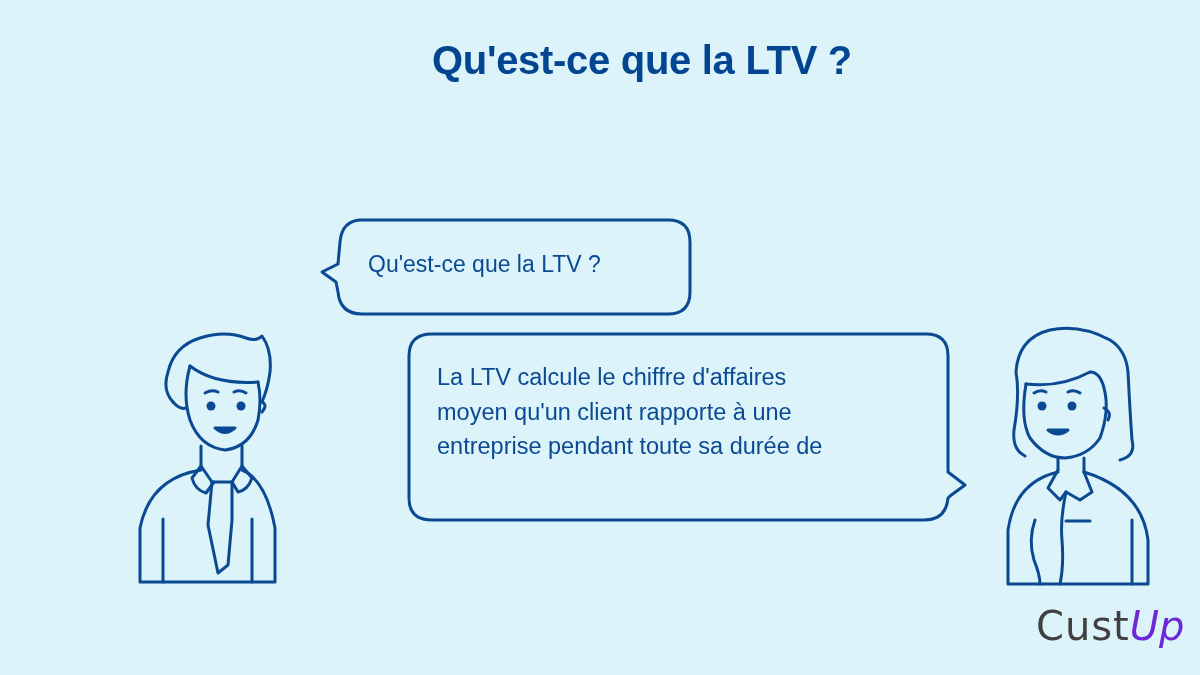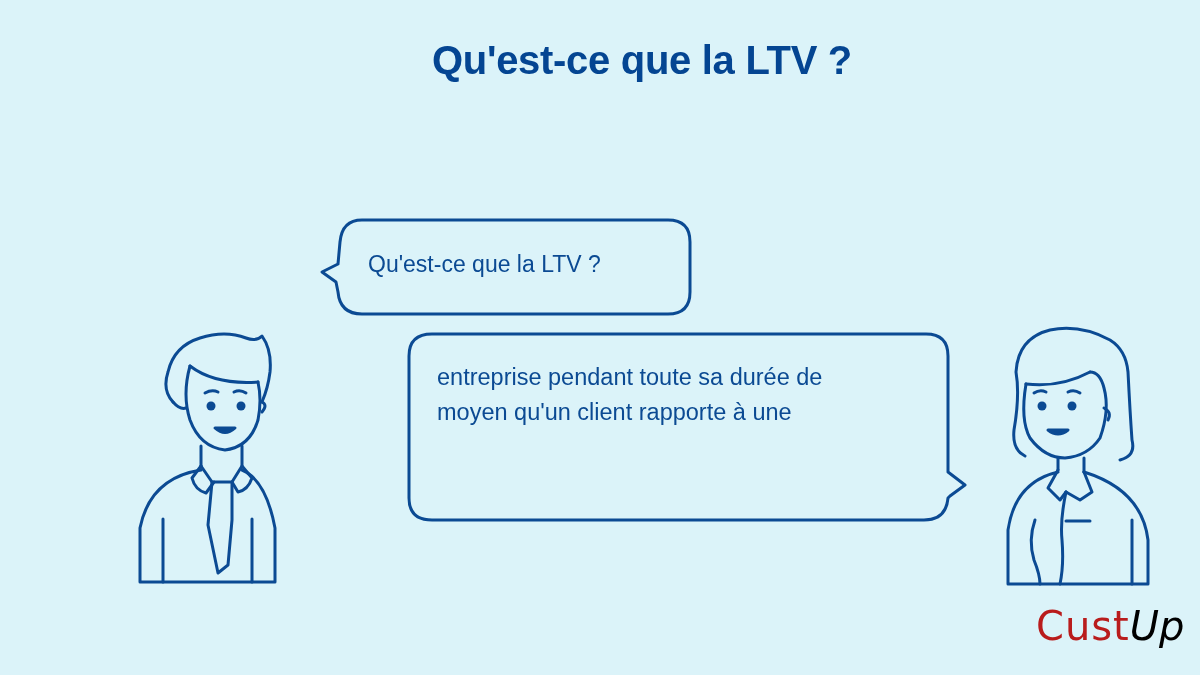--- a/index.html
+++ b/index.html
@@ -108,6 +108,7 @@
 <div class="bubble-text bubble1-text">Qu'est-ce que la LTV ?</div>
 
 <div class="bubble-text bubble2-text">
+  <span>La LTV calcule le chiffre d'affaires</span>
   <span>entreprise pendant toute sa durée de</span>
   <span>moyen qu'un client rapporte à une</span>
 </div>

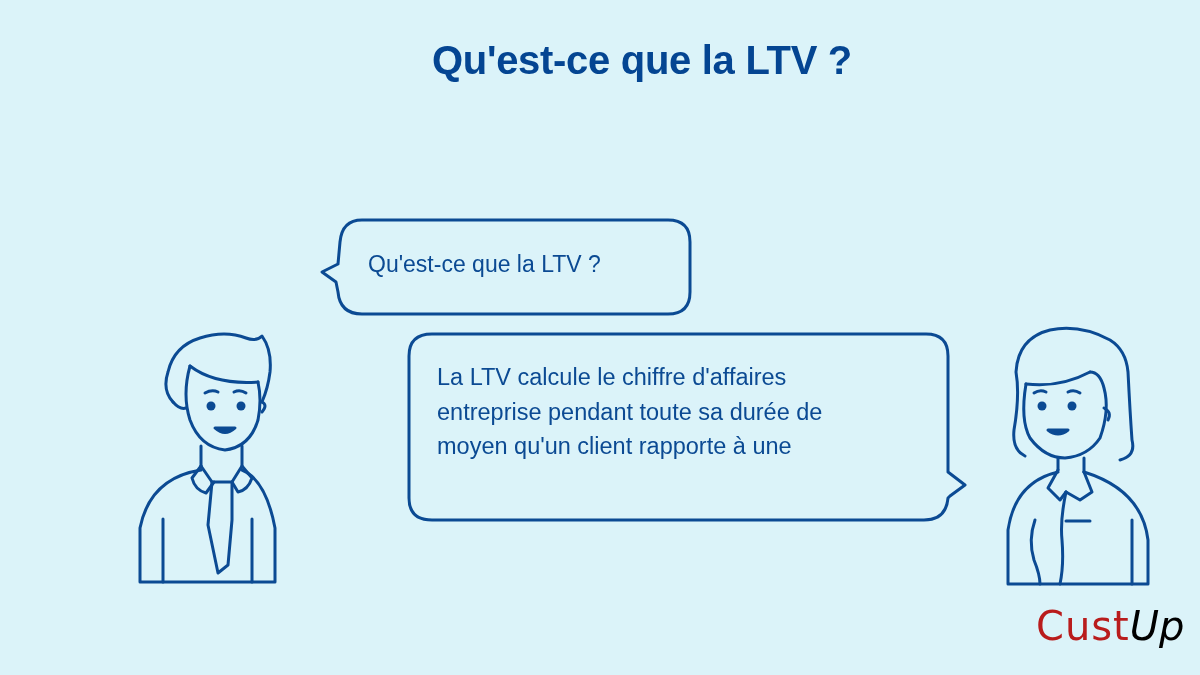--- a/index.html
+++ b/index.html
@@ -109,8 +109,8 @@
 
 <div class="bubble-text bubble2-text">
   <span>La LTV calcule le chiffre d'affaires</span>
+  <span>moyen qu'un client rapporte à une</span>
   <span>entreprise pendant toute sa durée de</span>
-  <span>moyen qu'un client rapporte à une</span>
 </div>
 
 <div class="logo">

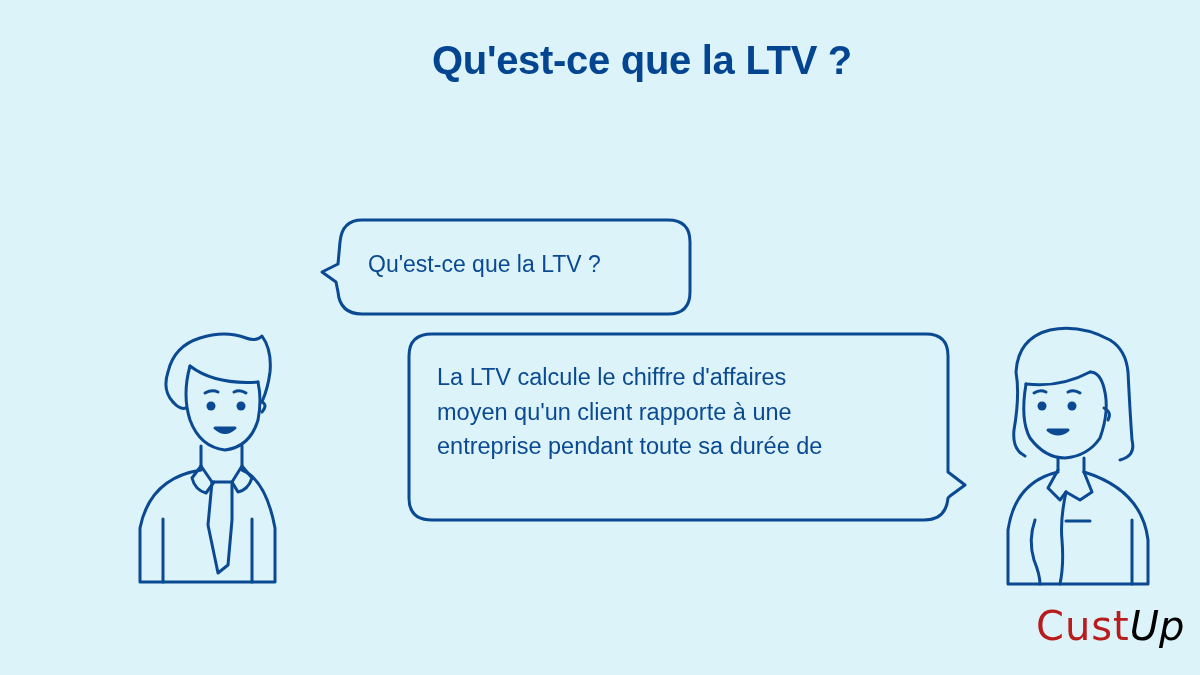--- a/index.html
+++ b/index.html
@@ -31,7 +31,7 @@
       position: absolute; left: 1036px; top: 603px; font-size: 40px;
       font-family: "DejaVu Sans", sans-serif;
     }
-    .logo .cust { color: #b91c1c; letter-spacing: 1px; }
+    .logo .cust { color: #404040; letter-spacing: 1px; }
     .logo .up { color: #000000; font-style: italic; }
   </style>
 </head>

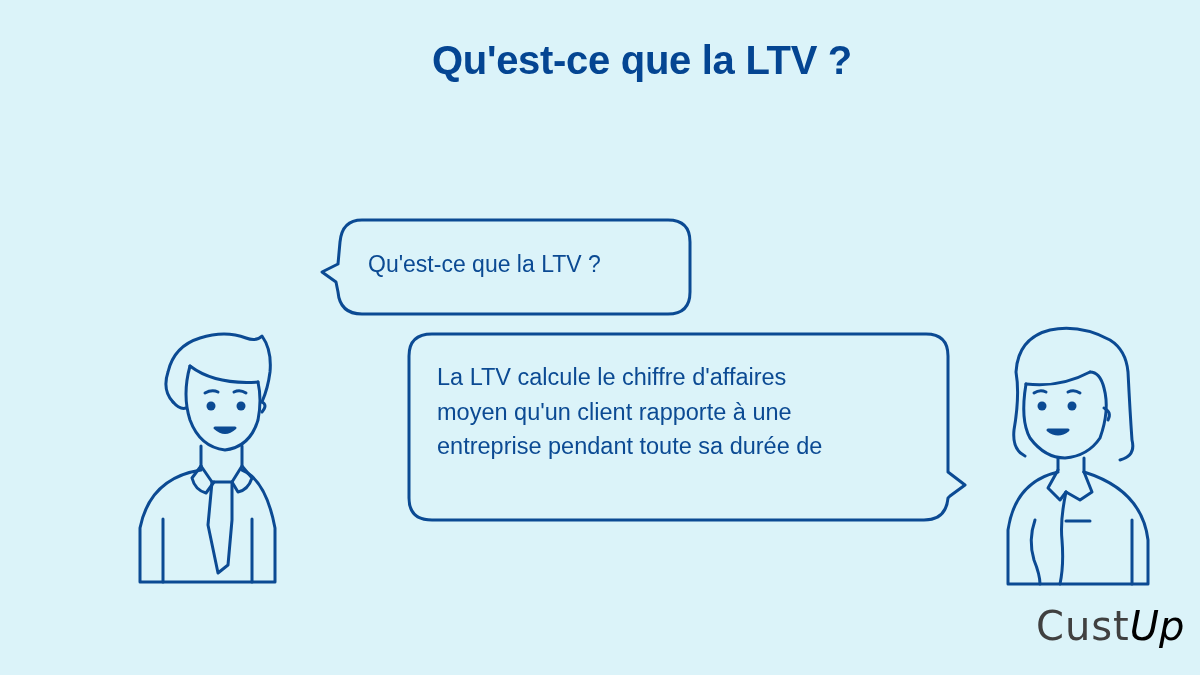--- a/index.html
+++ b/index.html
@@ -32,7 +32,7 @@
       font-family: "DejaVu Sans", sans-serif;
     }
     .logo .cust { color: #404040; letter-spacing: 1px; }
-    .logo .up { color: #000000; font-style: italic; }
+    .logo .up { color: #6d28d9; font-style: italic; }
   </style>
 </head>
 <body>

